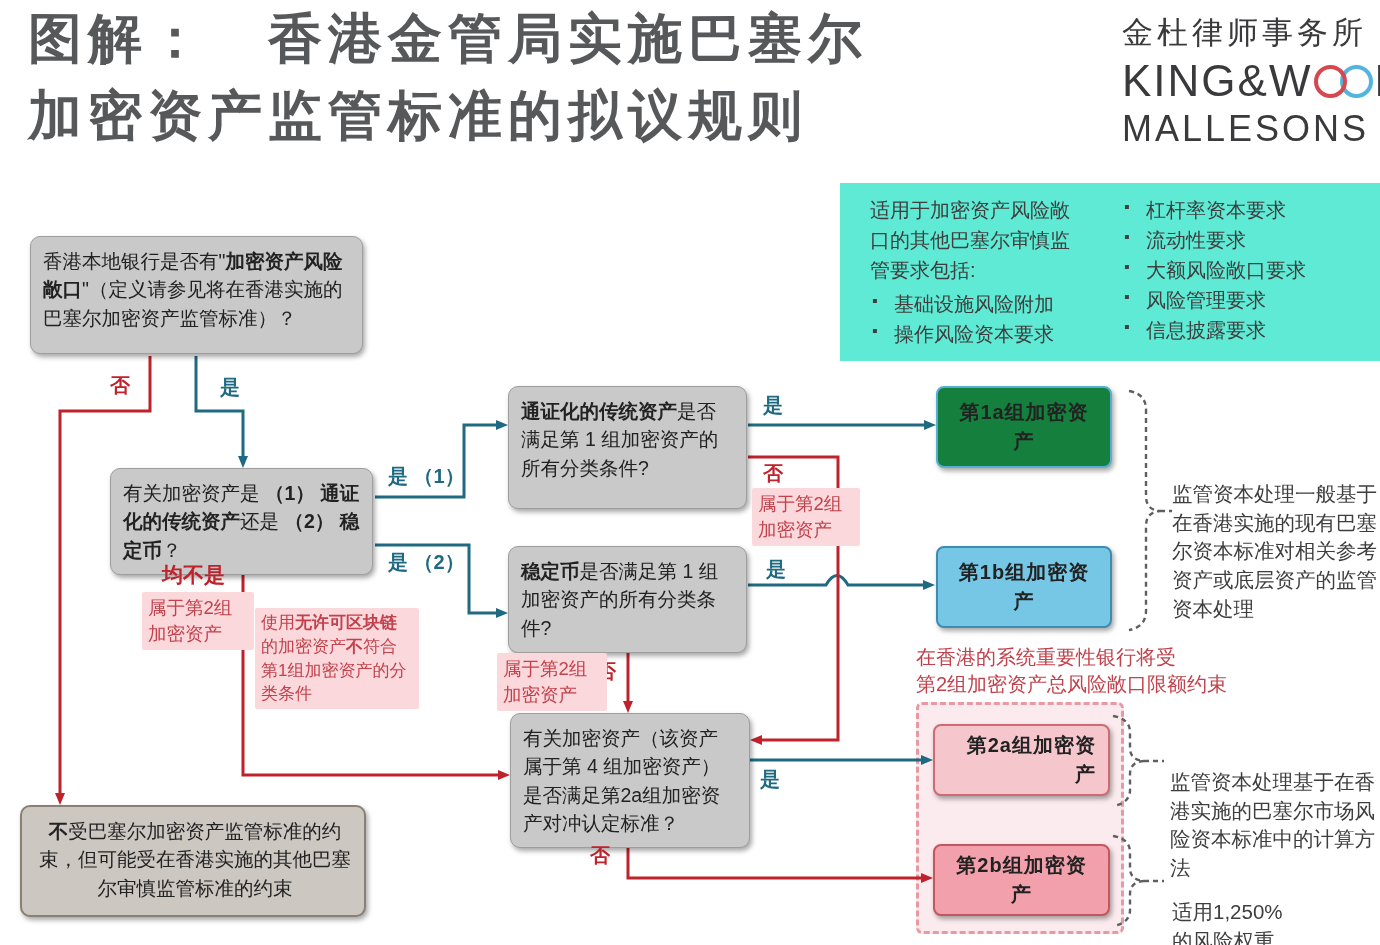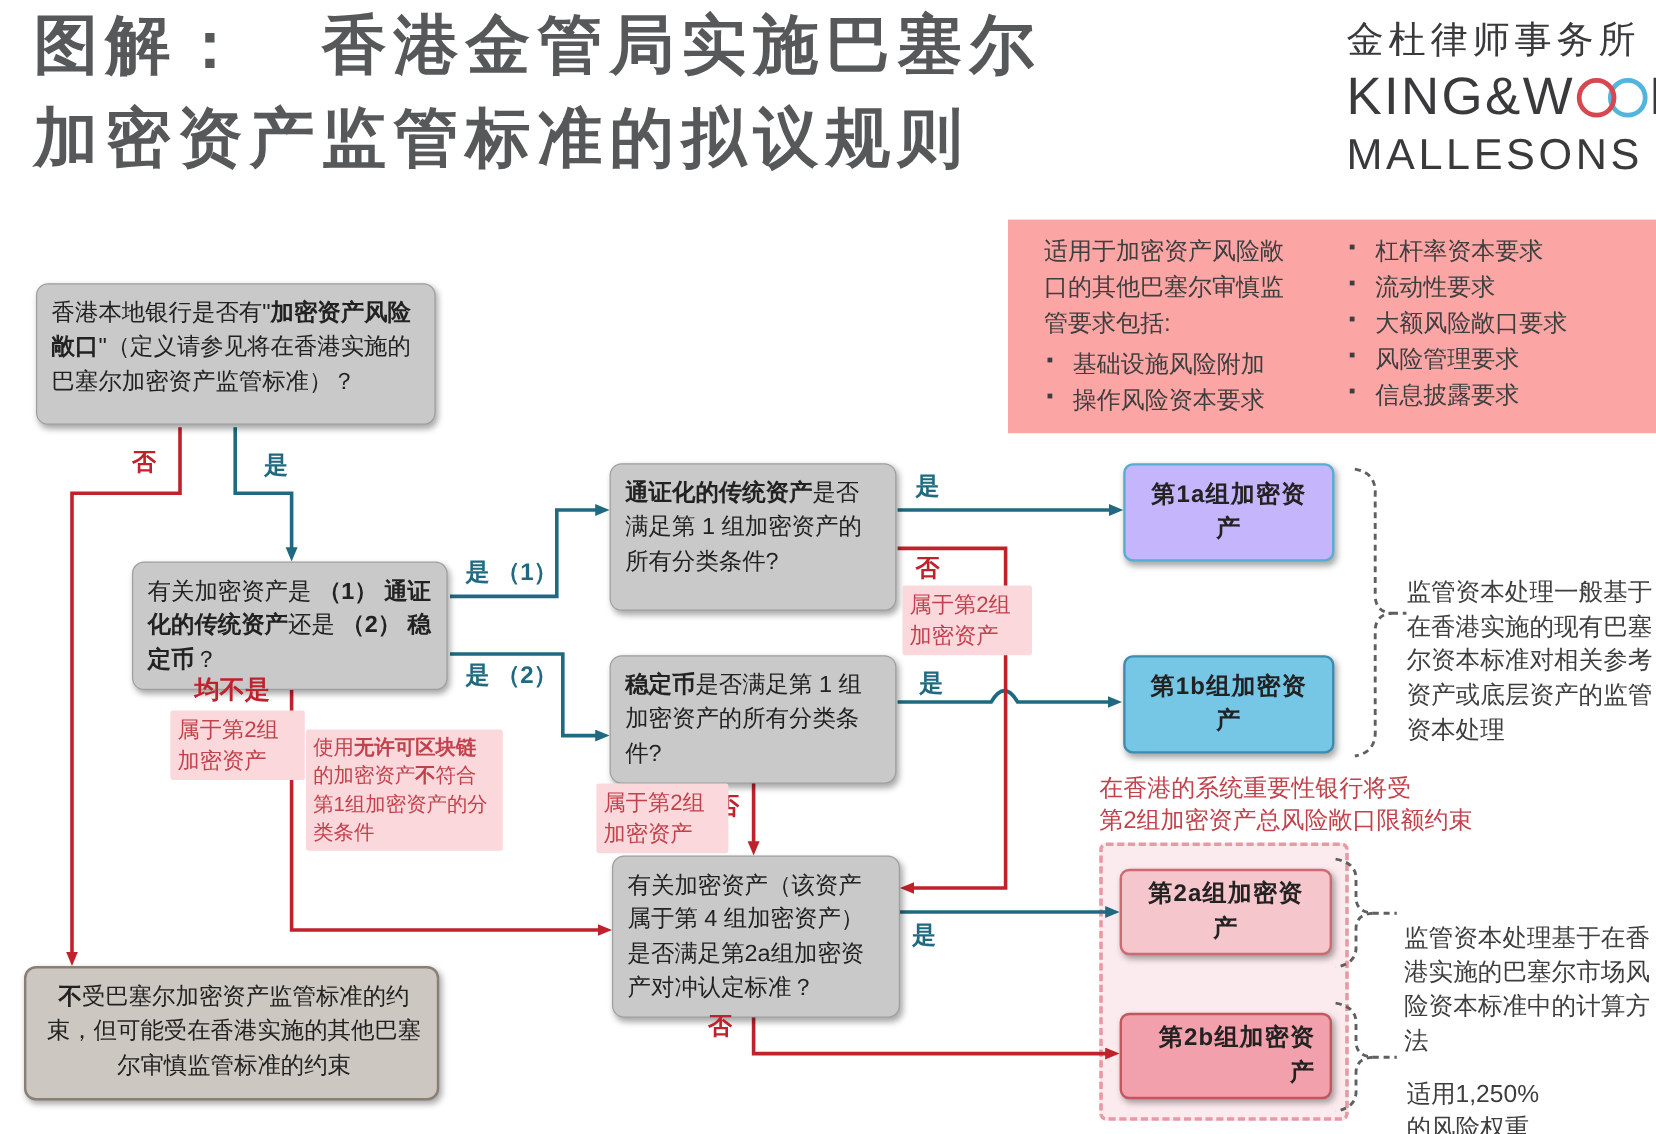--- a/index.html
+++ b/index.html
@@ -18,7 +18,7 @@
   .logo-en2{font-size:36px;letter-spacing:3px;margin-top:2px;}
 
   
-  .info{position:absolute;left:840px;top:183px;width:541px;height:178px;background:#fca5a5;
+  .info{position:absolute;left:840px;top:183px;width:541px;height:178px;background:#5eead4;
         box-sizing:border-box;display:flex;padding:12px 8px 8px 30px;gap:34px;
         color:#3E3E3E;font-size:20px;line-height:1.5;z-index:3;}
   .info .col1{width:218px;}

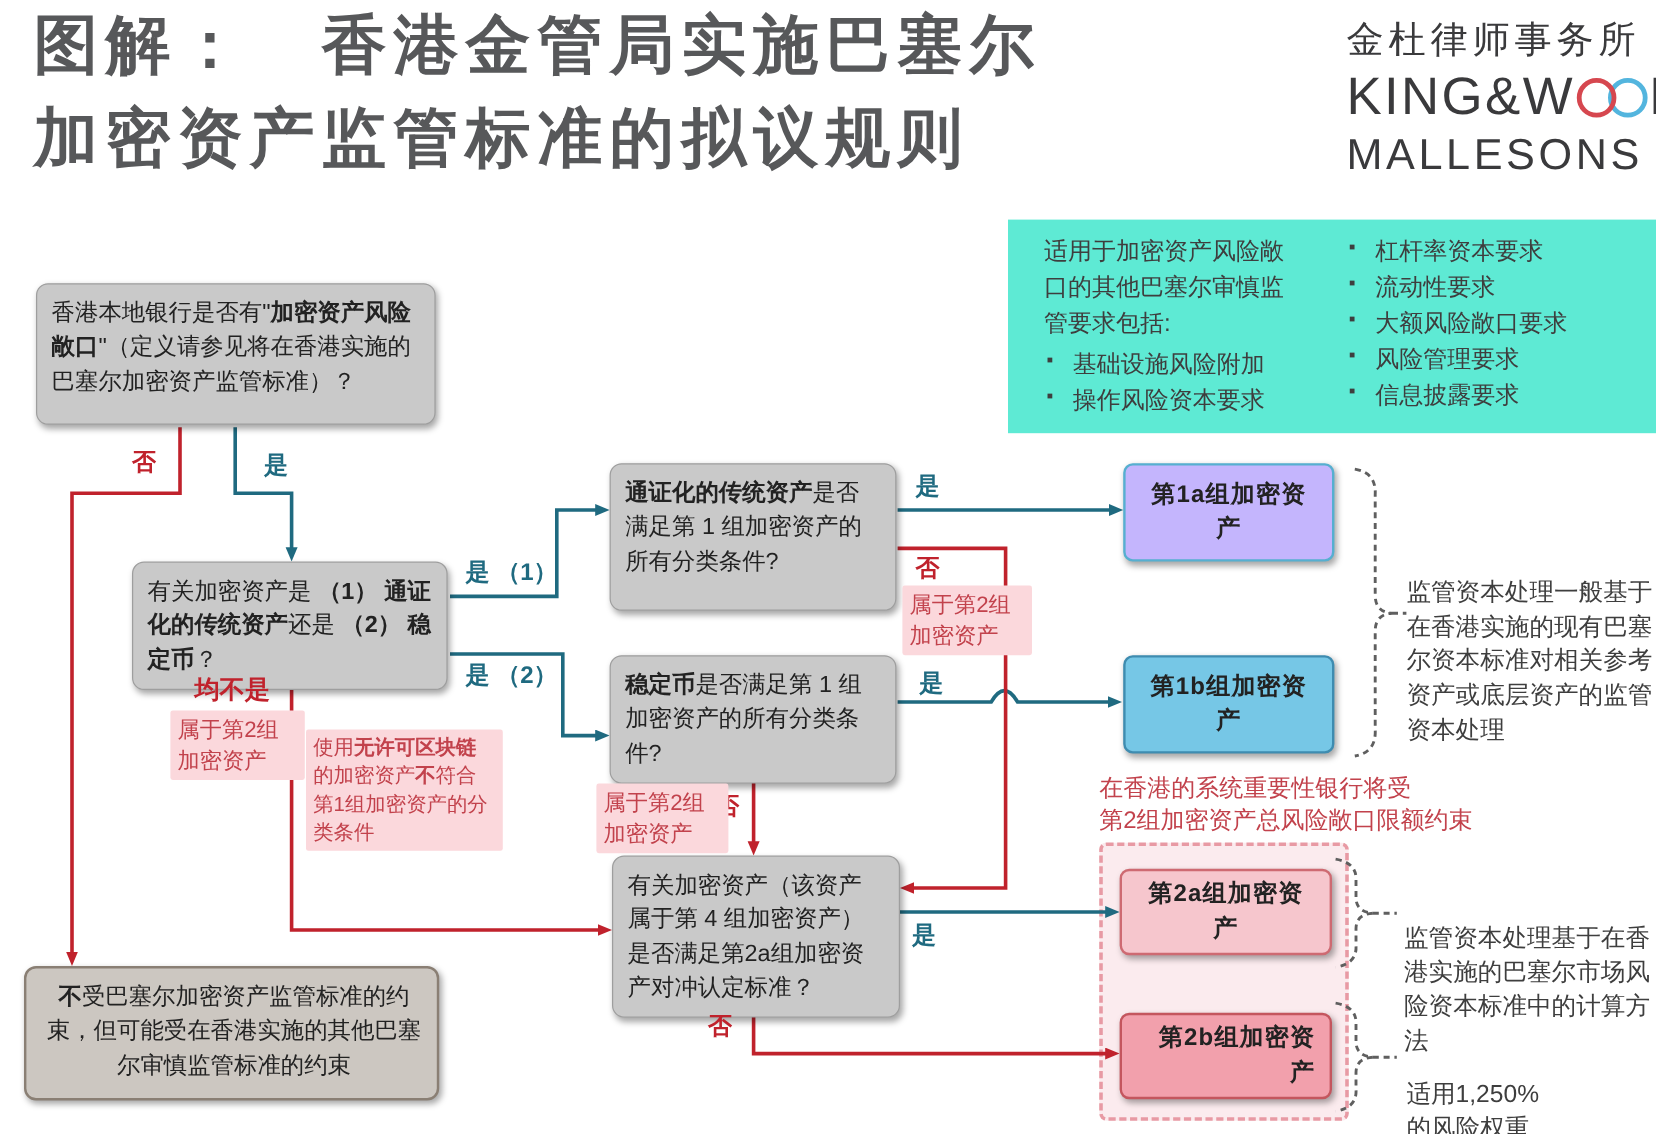--- a/index.html
+++ b/index.html
@@ -34,7 +34,7 @@
   .sinkbox{background:#CCC7C1;border:2px solid #8A7F74;text-align:center;}
   .result{font-weight:bold;font-size:20px;display:flex;align-items:center;justify-content:center;
           text-align:center;border-radius:8px;letter-spacing:1px;}
-  .r1a{background:#c4b5fd;border:2px solid #56AFD0;}
+  .r1a{background:#15803d;border:2px solid #56AFD0;}
   .r1b{background:#76C7E6;border:2px solid #3E8CB0;}
   .r2a{background:#F6C6CD;border:2px solid #CE6A72;}
   .r2b{background:#F2A0AC;border:2px solid #C4565E;}

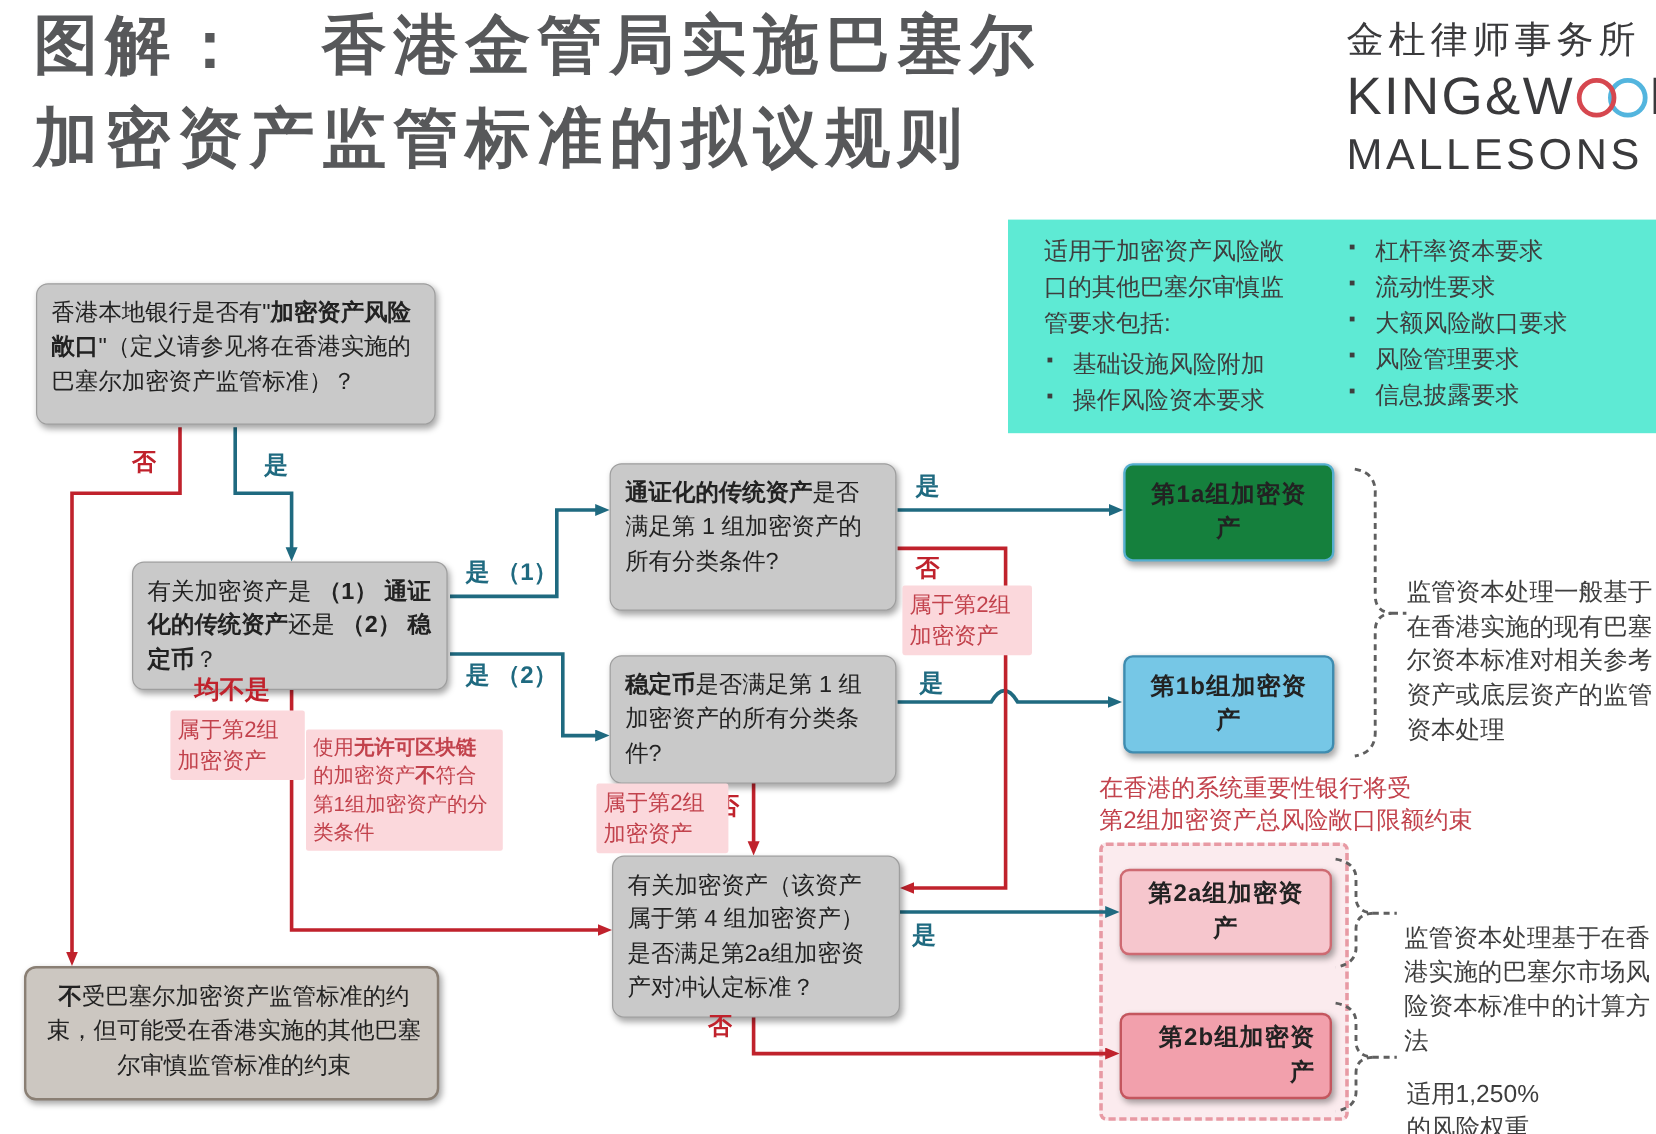--- a/index.html
+++ b/index.html
@@ -161,7 +161,7 @@
   <div class="node result r1b" style="left:936px;top:546px;width:176px;height:82px;">
     <span>第1b组加密资产</span>
   </div>
-  <div class="node result r2a" style="left:933px;top:724px;width:177px;height:72px;">
+  <div class="node result r2a" style="left:933px;top:724px;width:177px;height:72px;text-align:right;">
     <span>第2a组加密资产</span>
   </div>
   <div class="node result r2b" style="left:933px;top:844px;width:177px;height:72px;text-align:right;">

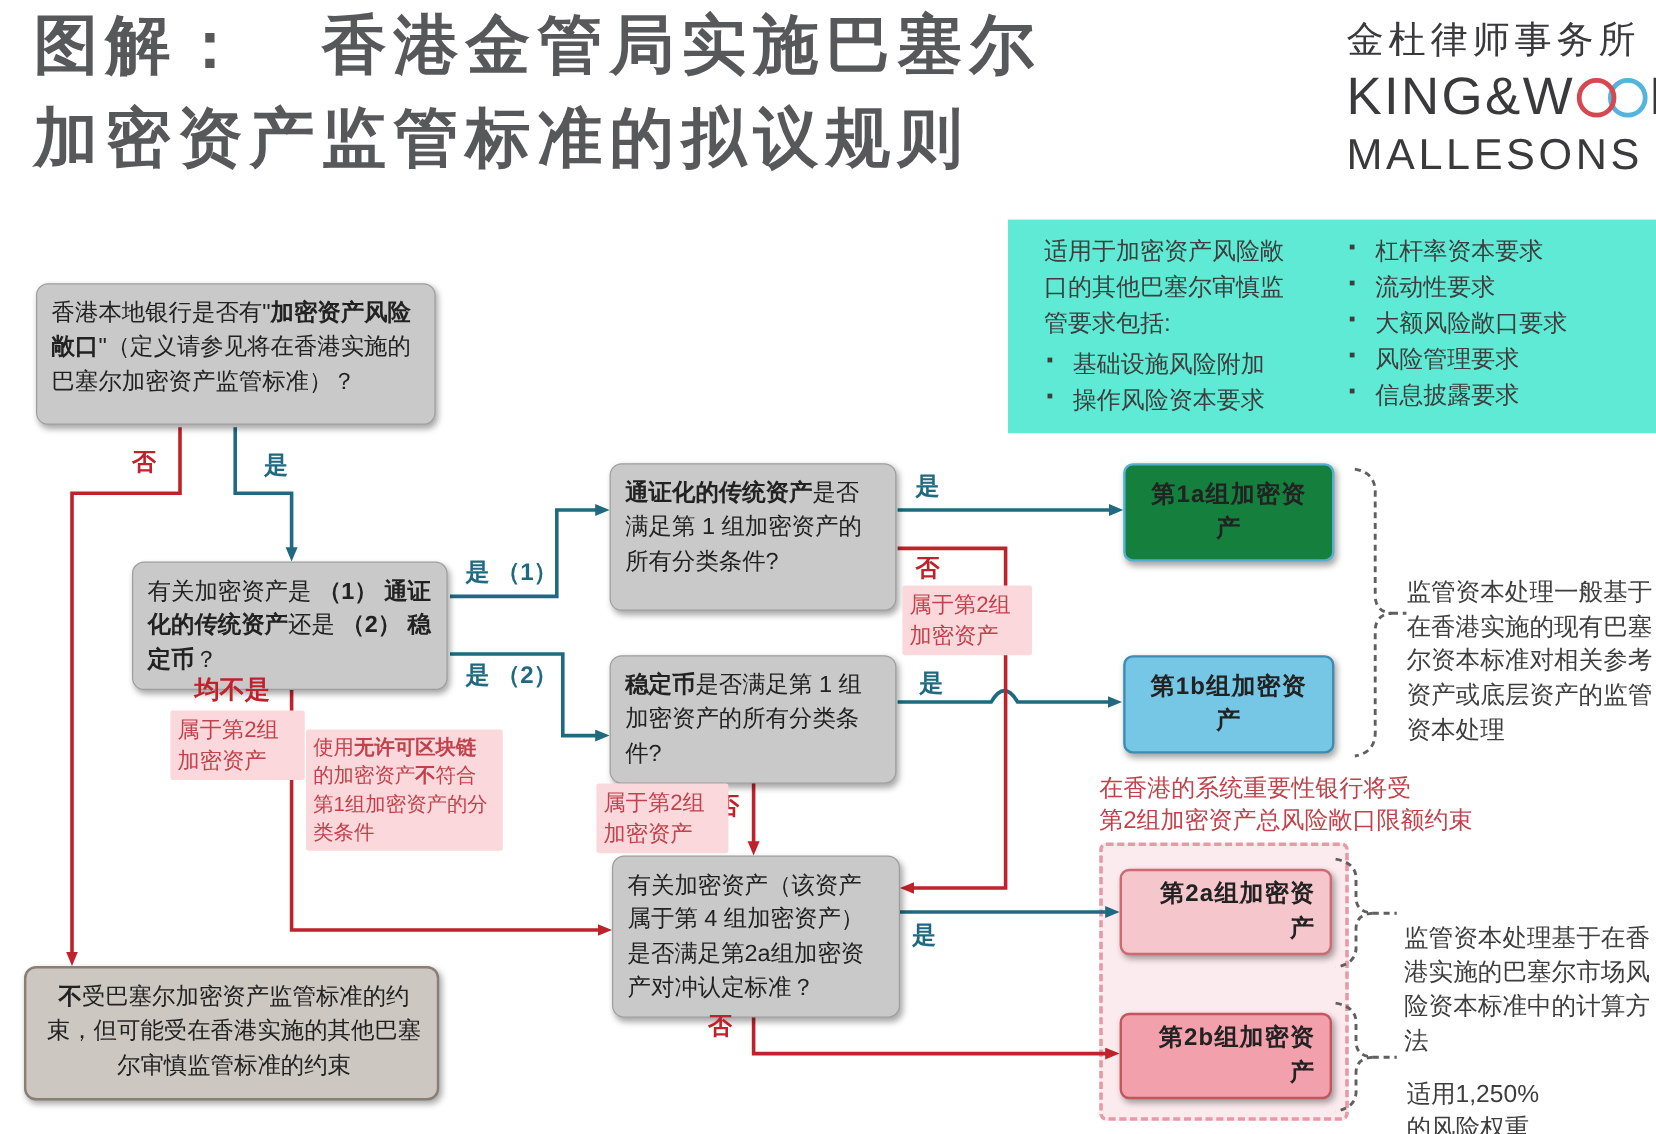--- a/index.html
+++ b/index.html
@@ -164,7 +164,7 @@
   <div class="node result r2a" style="left:933px;top:724px;width:177px;height:72px;text-align:right;">
     <span>第2a组加密资产</span>
   </div>
-  <div class="node result r2b" style="left:933px;top:844px;width:177px;height:72px;text-align:right;">
+  <div class="node result r2b" style="left:933px;top:844px;width:177px;height:72px;">
     <span>第2b组加密资产</span>
   </div>
 

